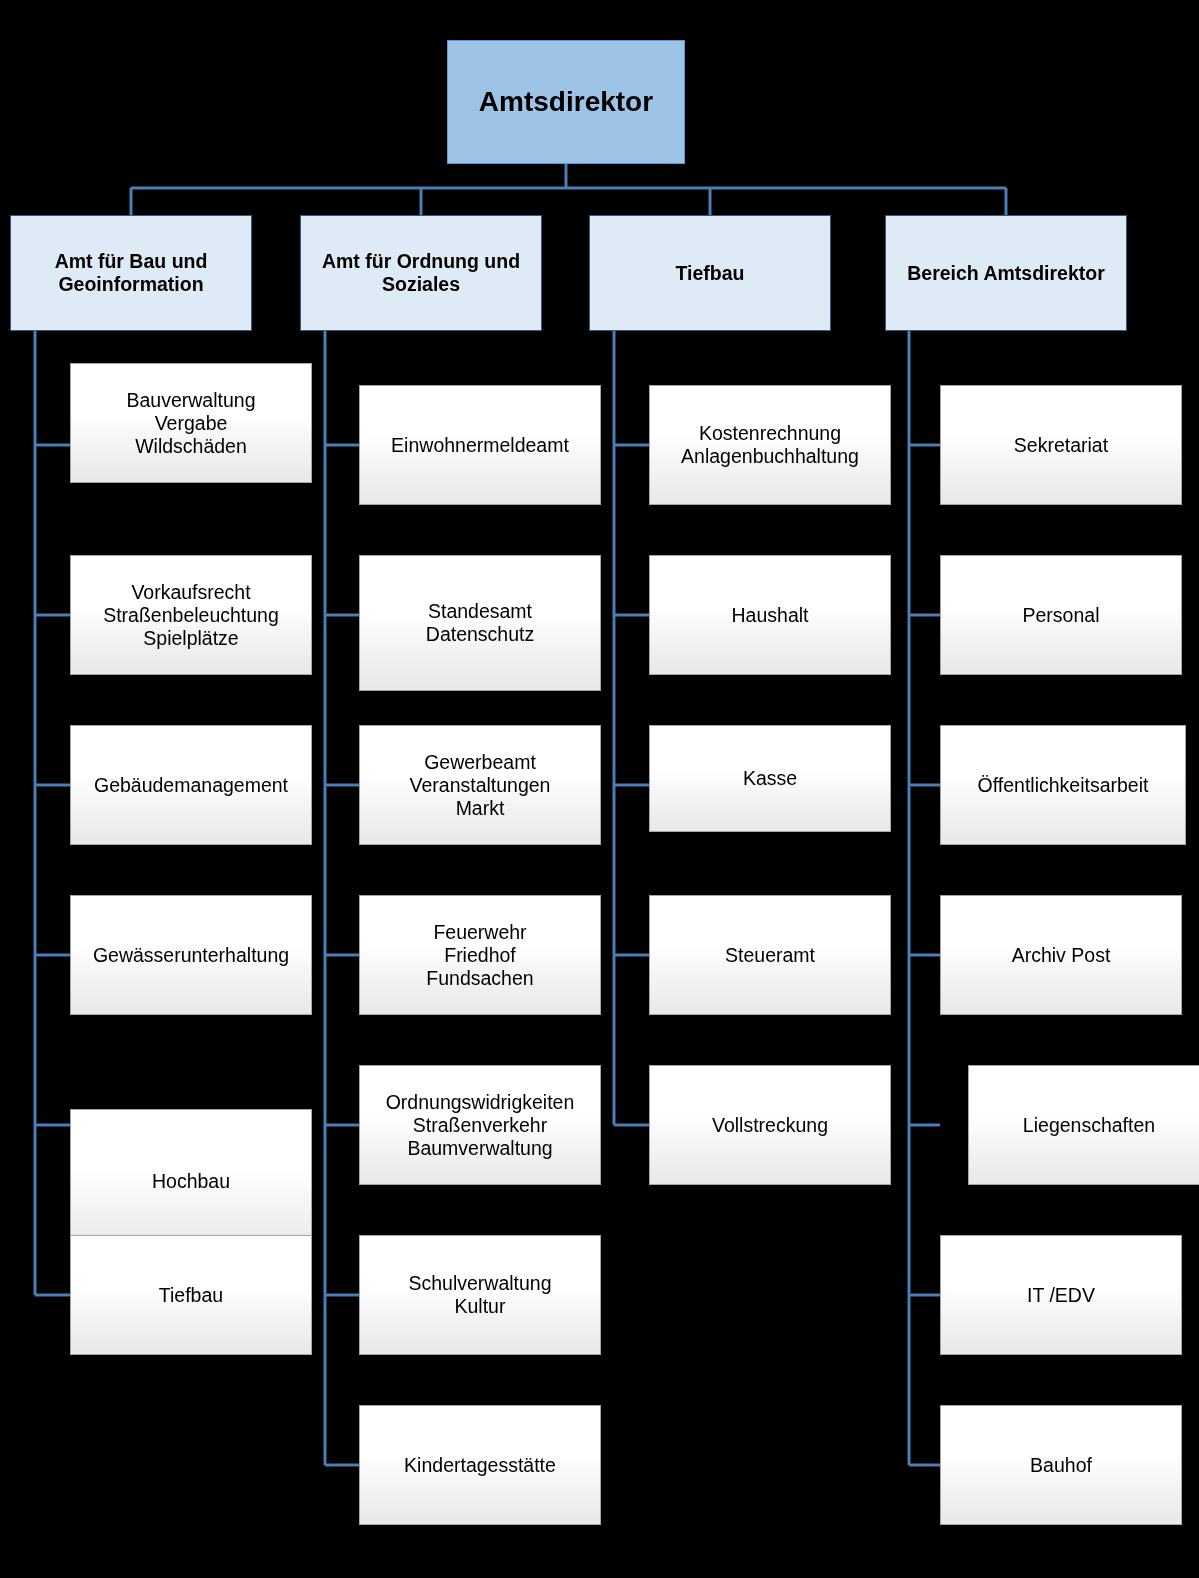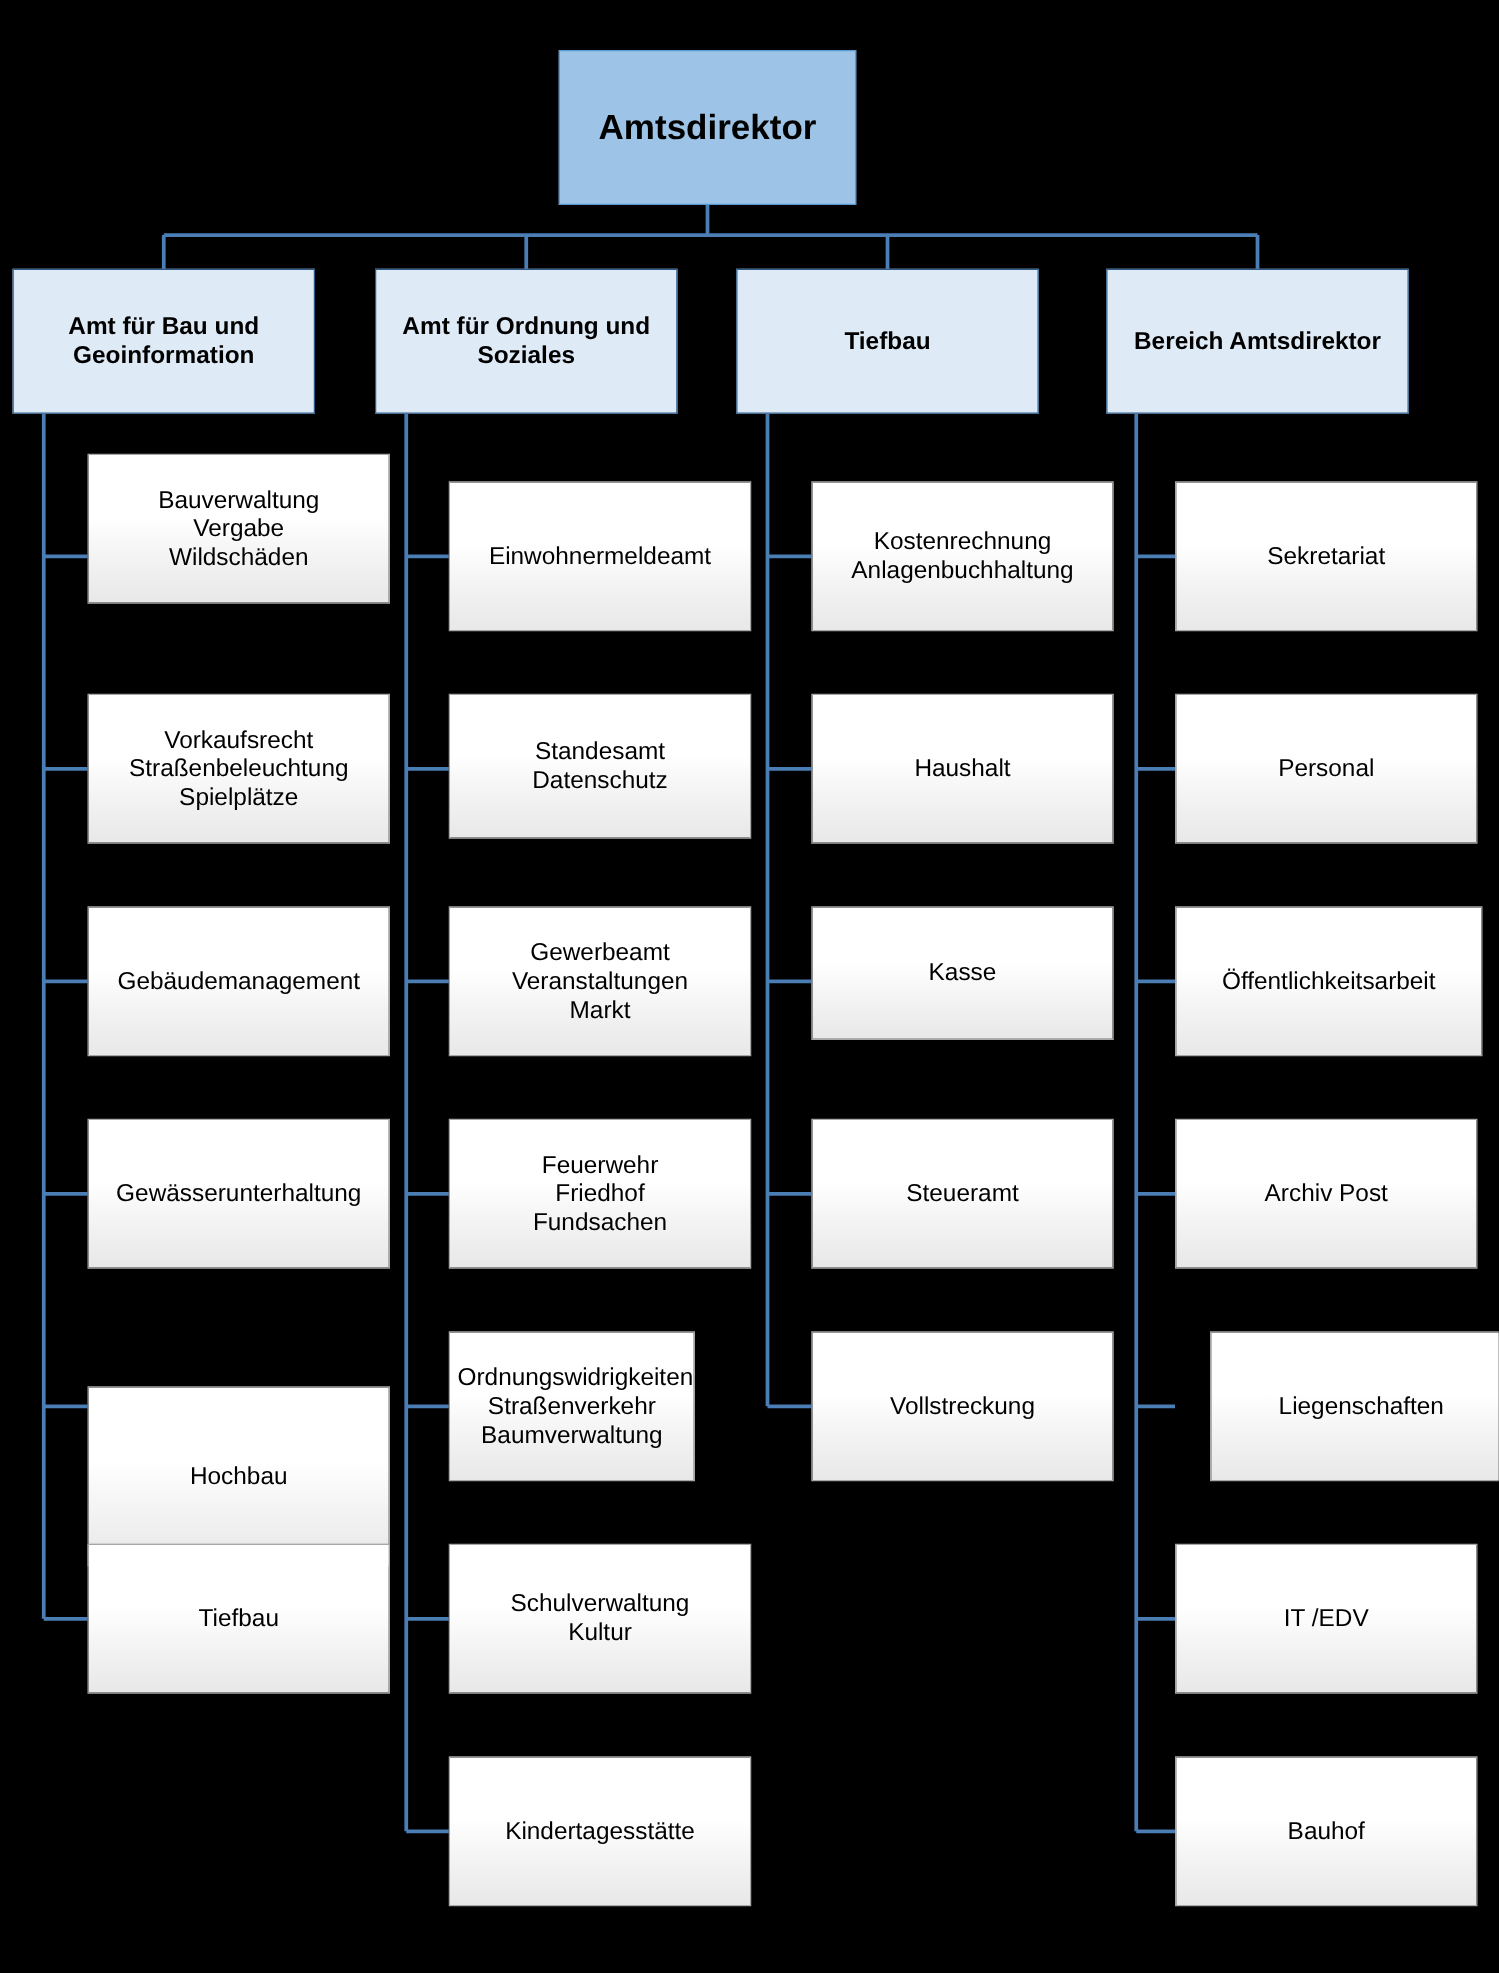--- a/index.html
+++ b/index.html
@@ -94,7 +94,7 @@
       <div class="node leaf" style="left: 359px; top: 385px; width: 242px; height: 120px;">
         <span>Einwohnermeldeamt</span>
       </div>
-      <div class="node leaf" style="left: 359px; top: 555px; width: 242px; height: 116px;">
+      <div class="node leaf" style="left: 359px; top: 555px; width: 242px; height: 136px;">
         <span>Standesamt<br>Datenschutz</span>
       </div>
       <div class="node leaf" style="left: 359px; top: 725px; width: 242px; height: 120px;">

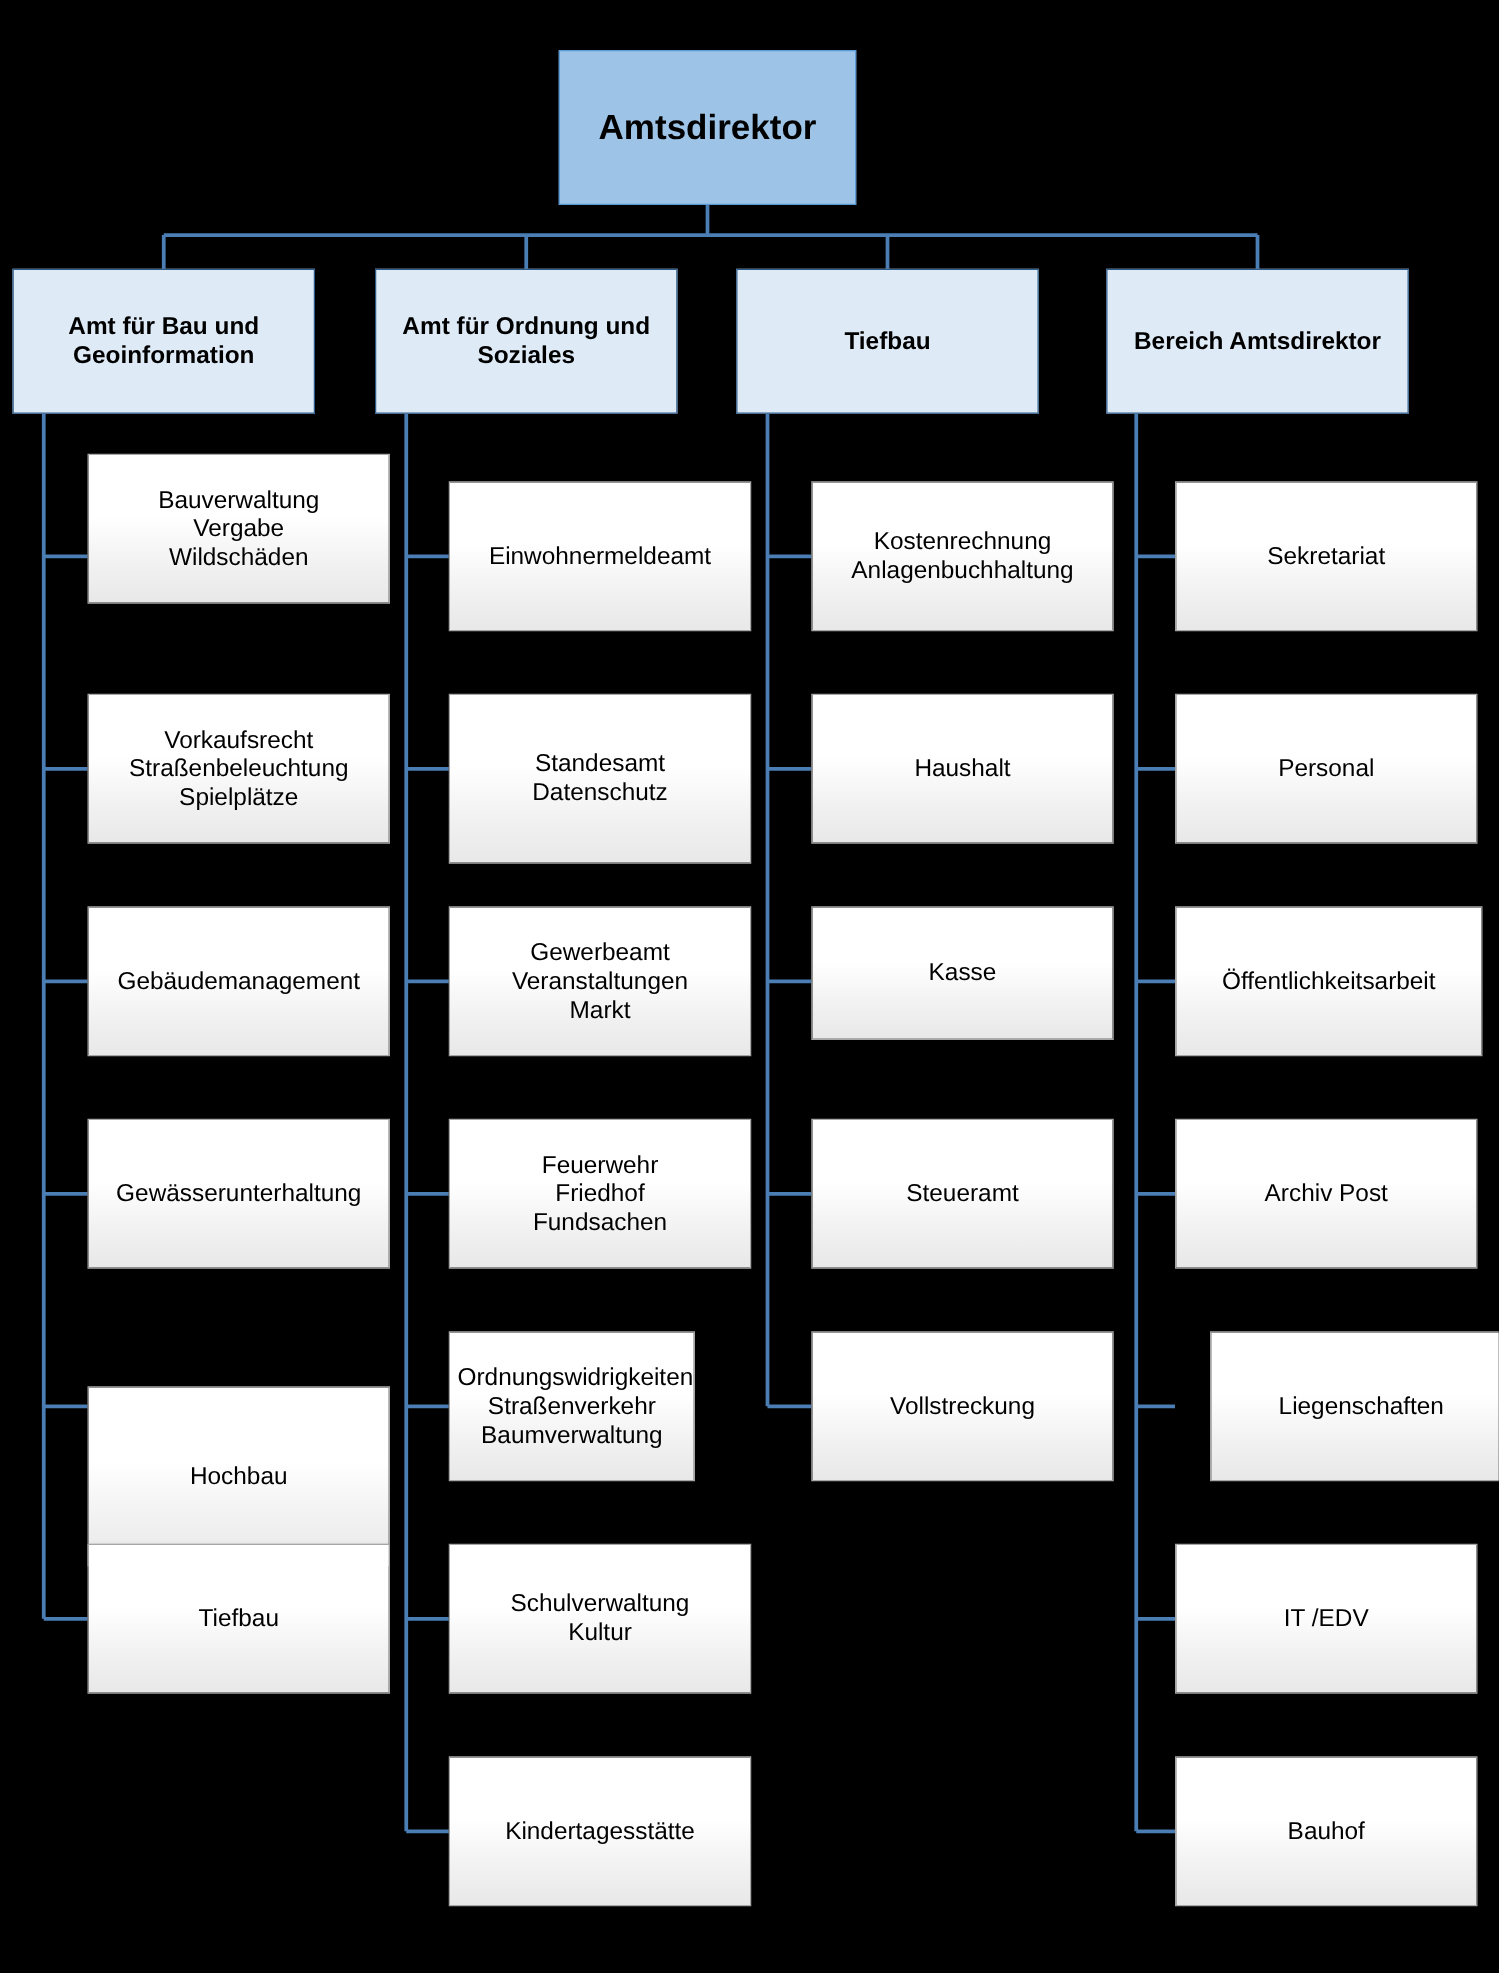--- a/index.html
+++ b/index.html
@@ -103,7 +103,7 @@
       <div class="node leaf" style="left: 359px; top: 895px; width: 242px; height: 120px;">
         <span>Feuerwehr<br>Friedhof<br>Fundsachen</span>
       </div>
-      <div class="node leaf" style="left: 359px; top: 1065px; width: 197px; height: 120px;">
+      <div class="node leaf" style="left: 359px; top: 1065px; width: 242px; height: 120px;">
         <span>Ordnungswidrigkeiten<br>Straßenverkehr<br>Baumverwaltung</span>
       </div>
       <div class="node leaf" style="left: 359px; top: 1235px; width: 242px; height: 120px;">

